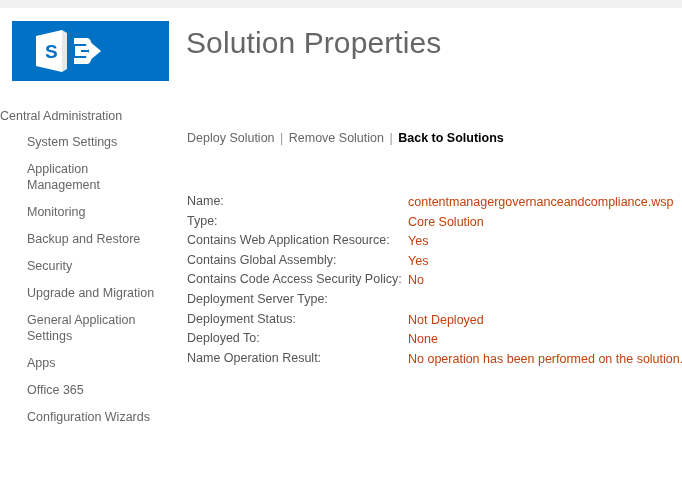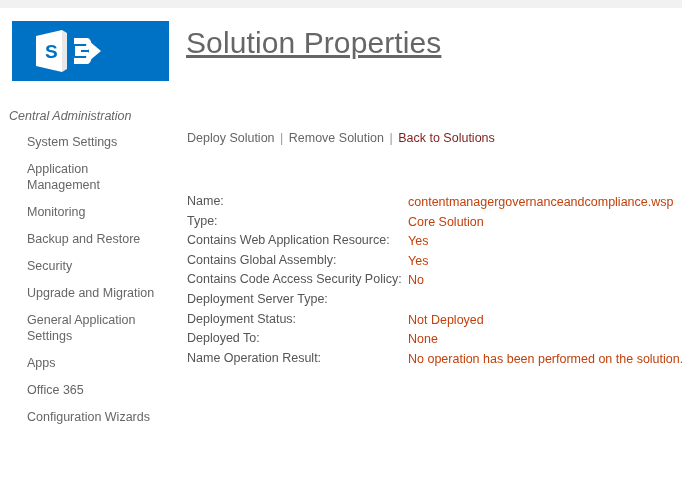--- a/index.html
+++ b/index.html
@@ -50,7 +50,6 @@
     color: #666666;
     letter-spacing: 0.1px;
     white-space: nowrap;
-    text-decoration: underline;
   }
   
   .sidebar {

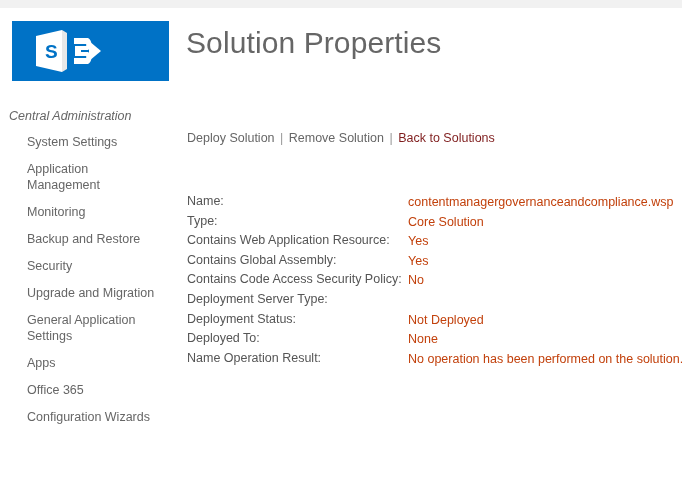--- a/index.html
+++ b/index.html
@@ -61,11 +61,9 @@
   .nav-heading {
     font-size: 12.5px;
     color: #666666;
-    padding-left: 9px;
     line-height: 16px;
     margin-bottom: 10px;
     white-space: nowrap;
-    font-style: italic;
   }
   .nav-item {
     font-size: 12.5px;

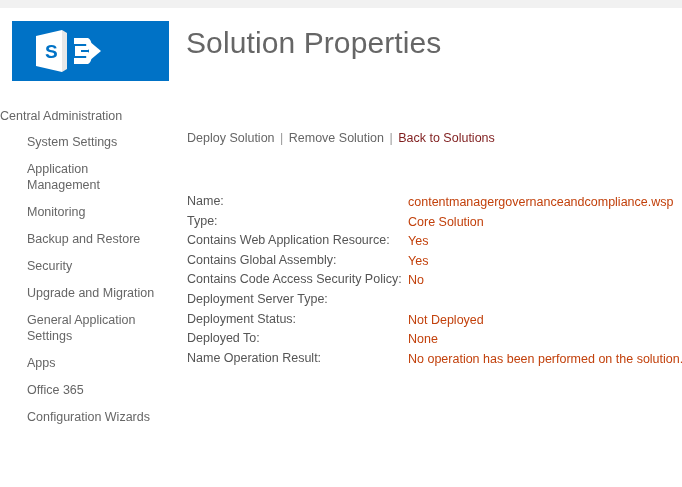--- a/index.html
+++ b/index.html
@@ -100,8 +100,9 @@
     padding: 0 2px;
   }
   .action-bar .link {
-    color: #7f1d1d;
+    color: #000000;
     cursor: pointer;
+    font-weight: bold;
   }
   .props {
     position: absolute;

